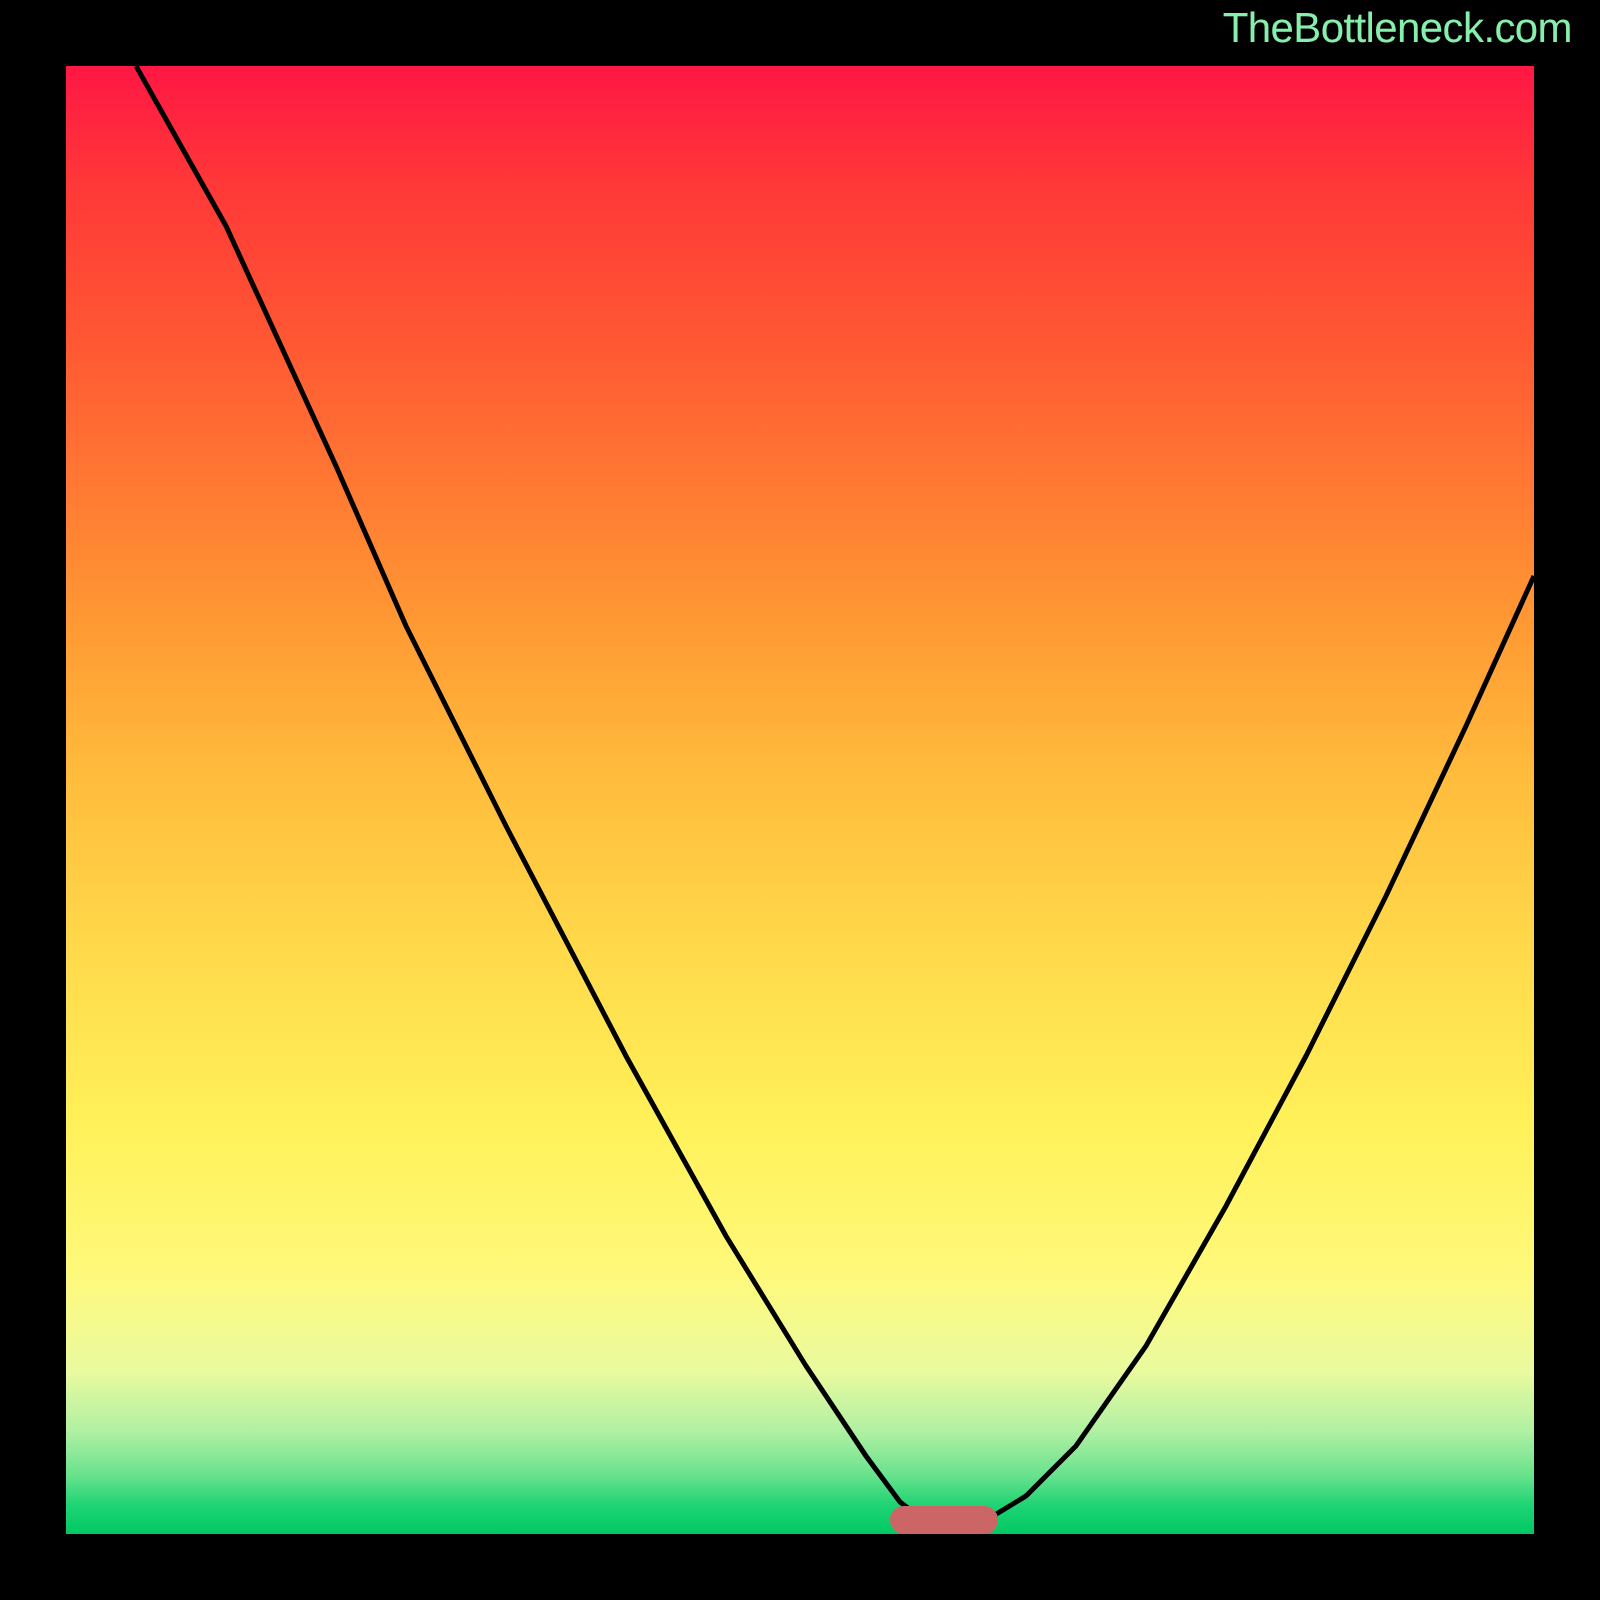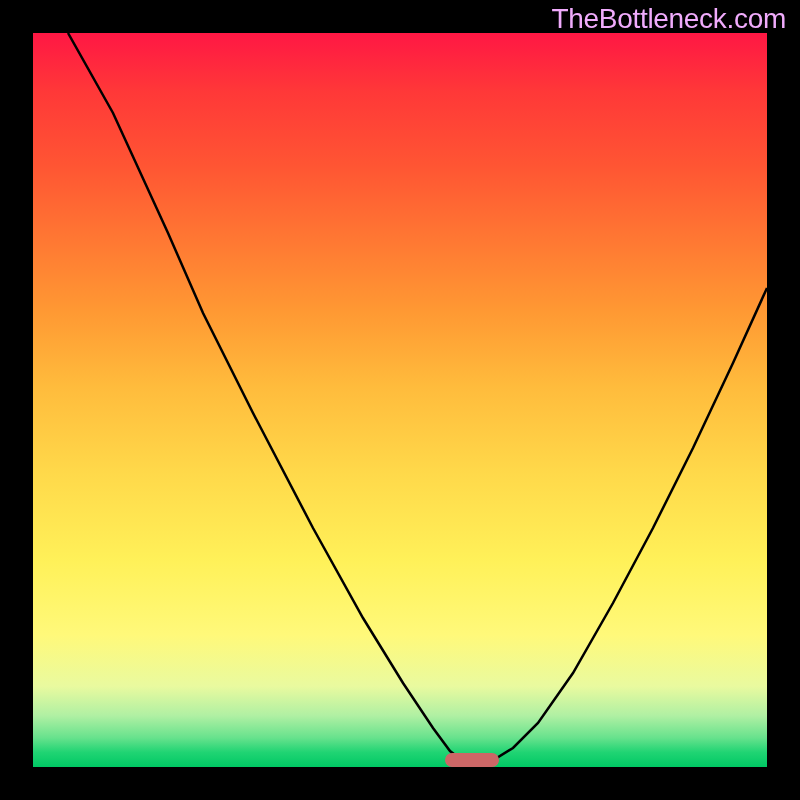--- a/index.html
+++ b/index.html
@@ -18,8 +18,8 @@
     position: absolute;
     top: 3px;
     right: 14px;
-    color: #f0abfc;
-    font-size: 28px;
+    color: #86efac;
+    font-size: 21px;
     font-weight: 400;
     z-index: 10;
     letter-spacing: -0.3px;

